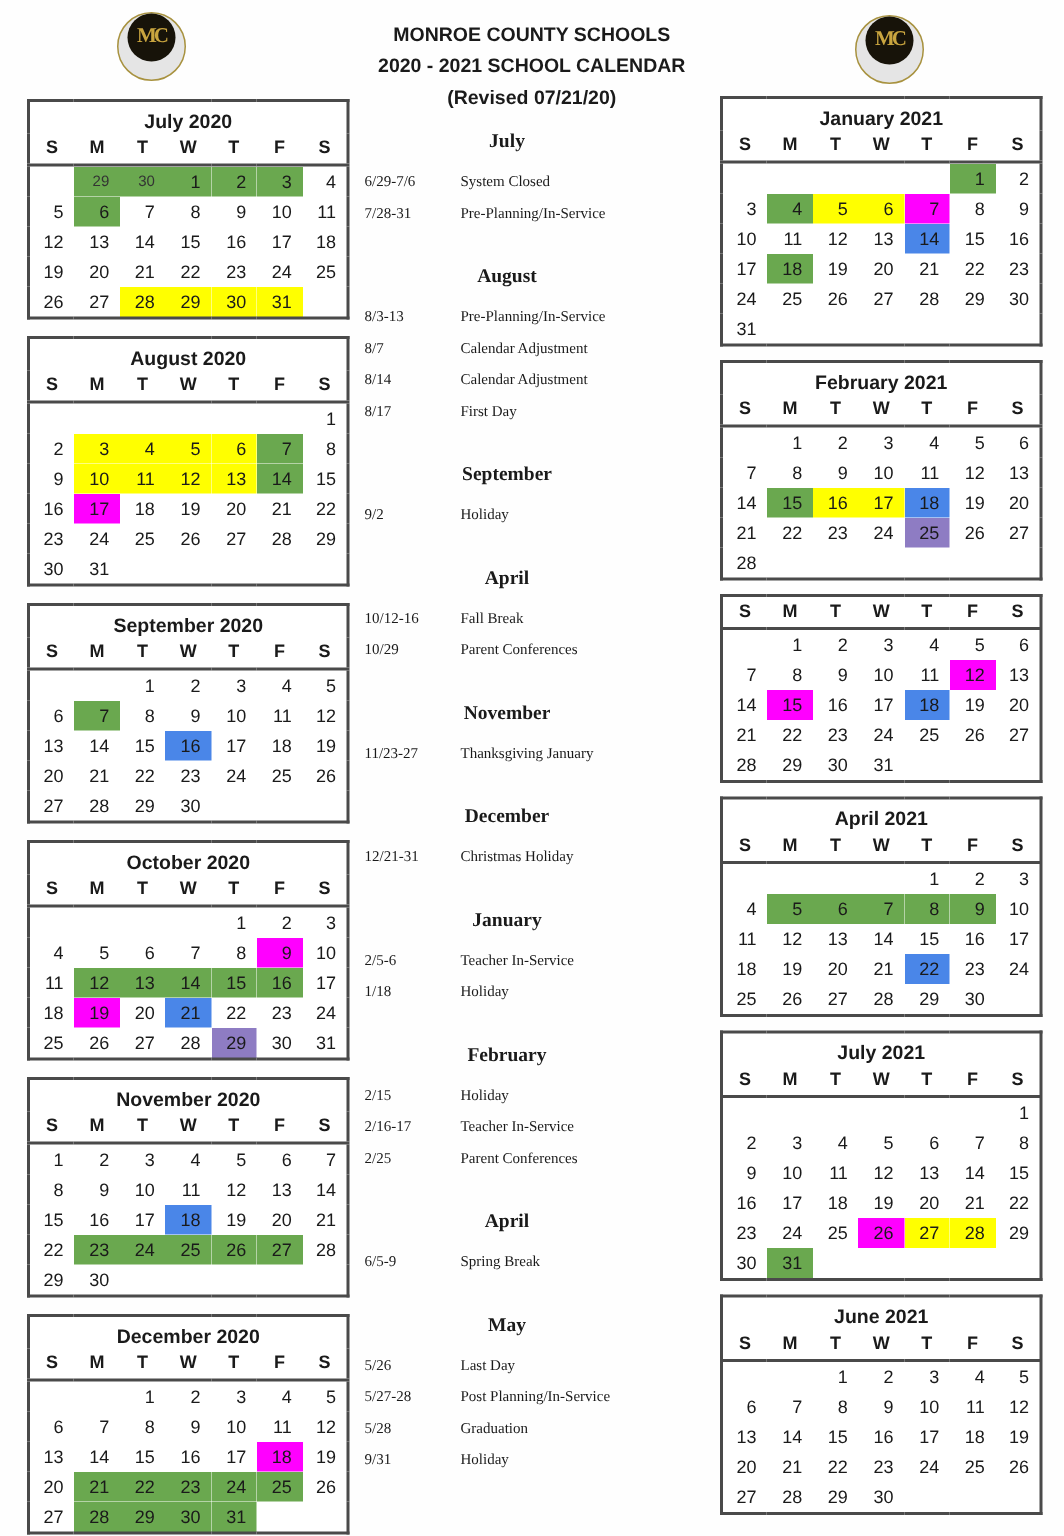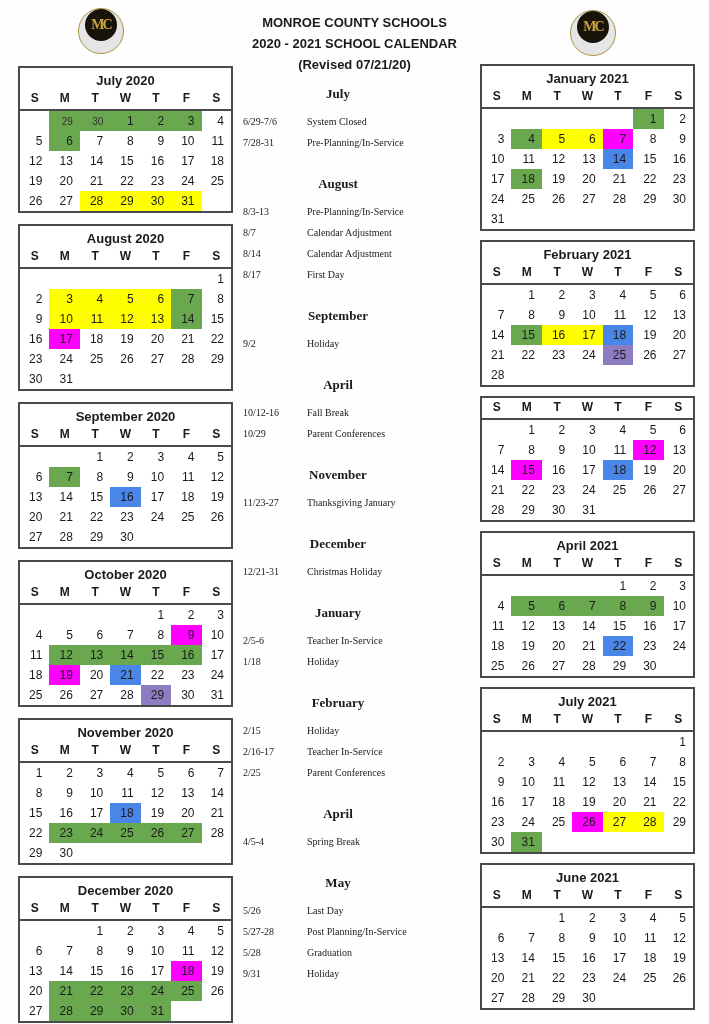--- a/index.html
+++ b/index.html
@@ -552,7 +552,7 @@
         <div class="event-group">
           <div class="event-month">April</div>
           <div class="event-row">
-            <span class="event-date">4/5-4</span>
+            <span class="event-date">6/5-9</span>
             <span class="event-label">Spring Break</span>
           </div>
         </div>

